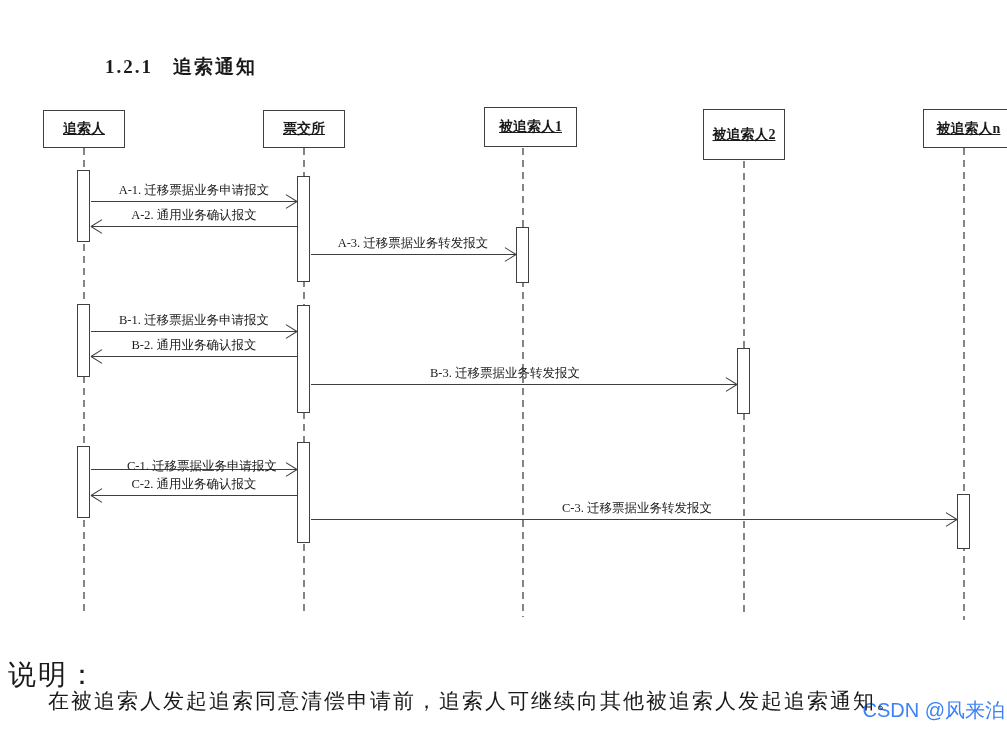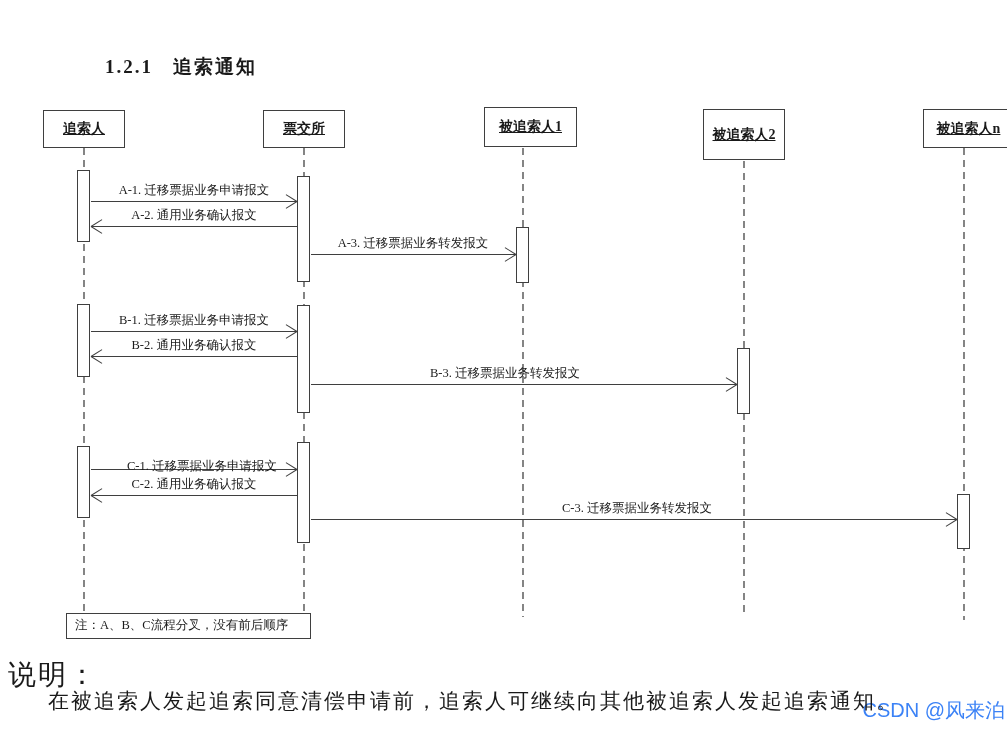--- a/index.html
+++ b/index.html
@@ -143,7 +143,6 @@
   <div class="mlabel t-c2">C-2. 通用业务确认报文</div>
   <div class="mlabel t-c3">C-3. 迁移票据业务转发报文</div>
 
-  <div class="note">注：A、B、C流程分叉，没有前后顺序</div>
 
   <div class="expl-label">说明：</div>
   <div class="expl-text">在被追索人发起追索同意清偿申请前，追索人可继续向其他被追索人发起追索通知。</div>

